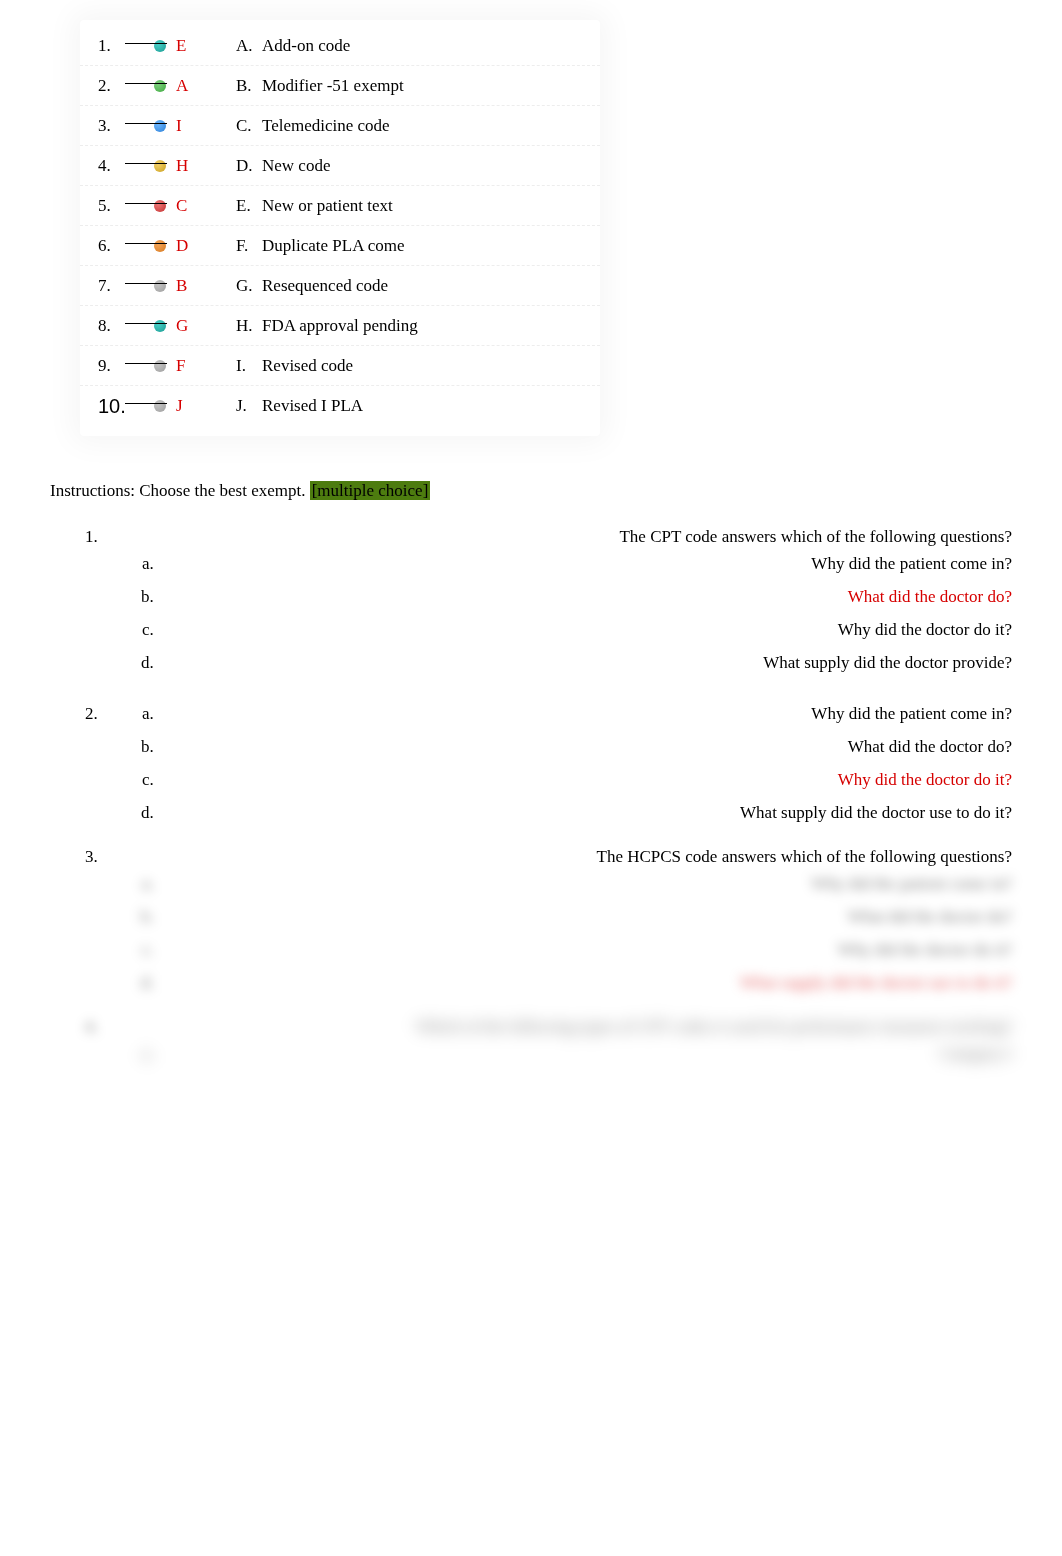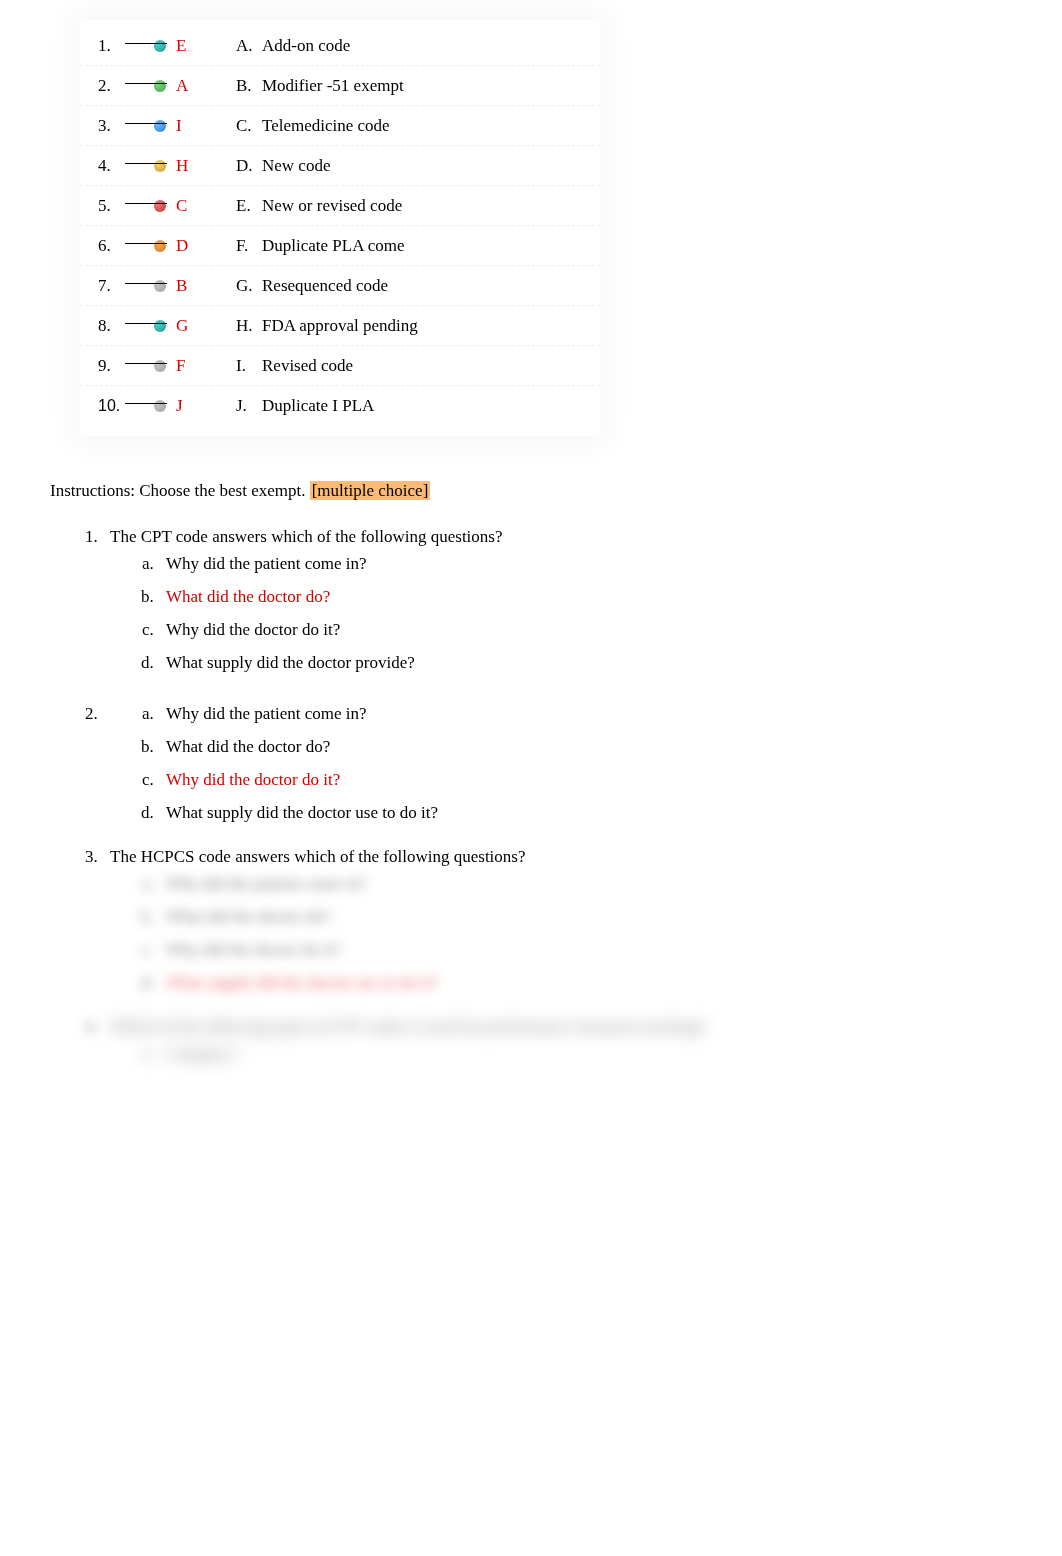--- a/index.html
+++ b/index.html
@@ -147,7 +147,7 @@
         <span class="mr-dot dot-red"></span>
         <span class="mr-ans">C</span>
         <span class="mr-def-letter">E.</span>
-        <span class="mr-def-text">New or revised code</span>
+        <span class="mr-def-text">New or patient text</span>
       </div>
       <div class="match-row">
         <span class="mr-num ">6.</span>

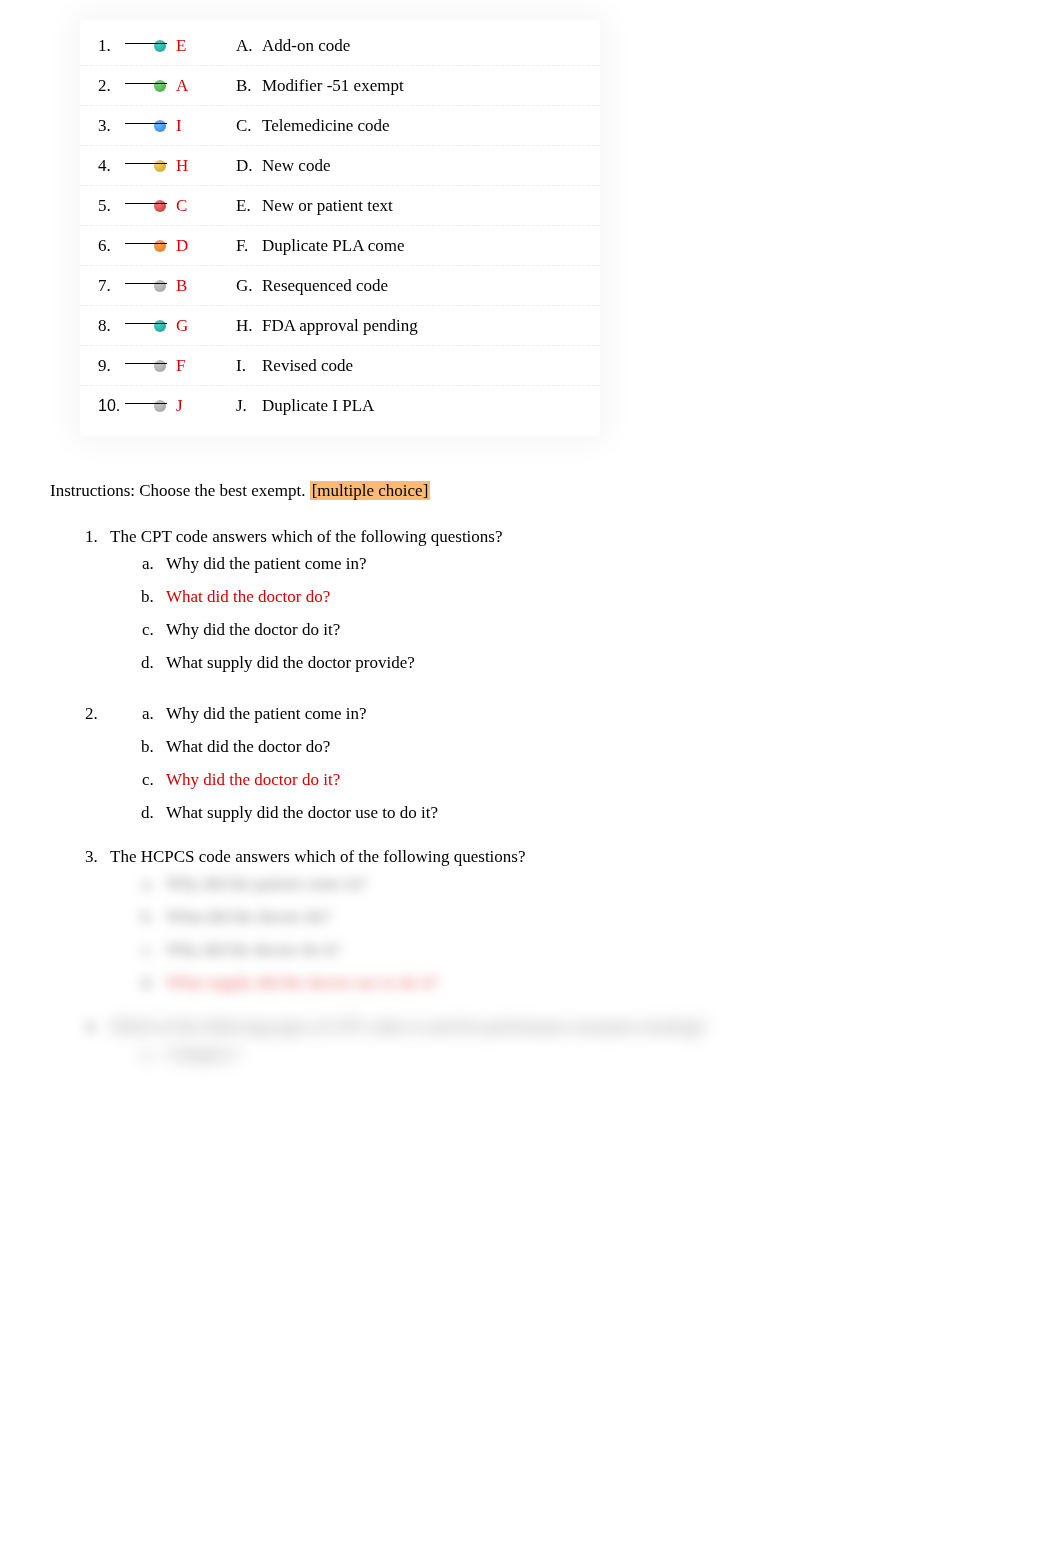--- a/index.html
+++ b/index.html
@@ -33,7 +33,7 @@
     width: 55px;
     color: #000;
   }
-  .mr-num.arial { font-family: Arial, Helvetica, sans-serif; font-size: 16px; }
+  .mr-num.arial { font-family: Arial, Helvetica, sans-serif; font-size: 20px; }
   .mr-blank {
     width: 1px;
     position: relative;

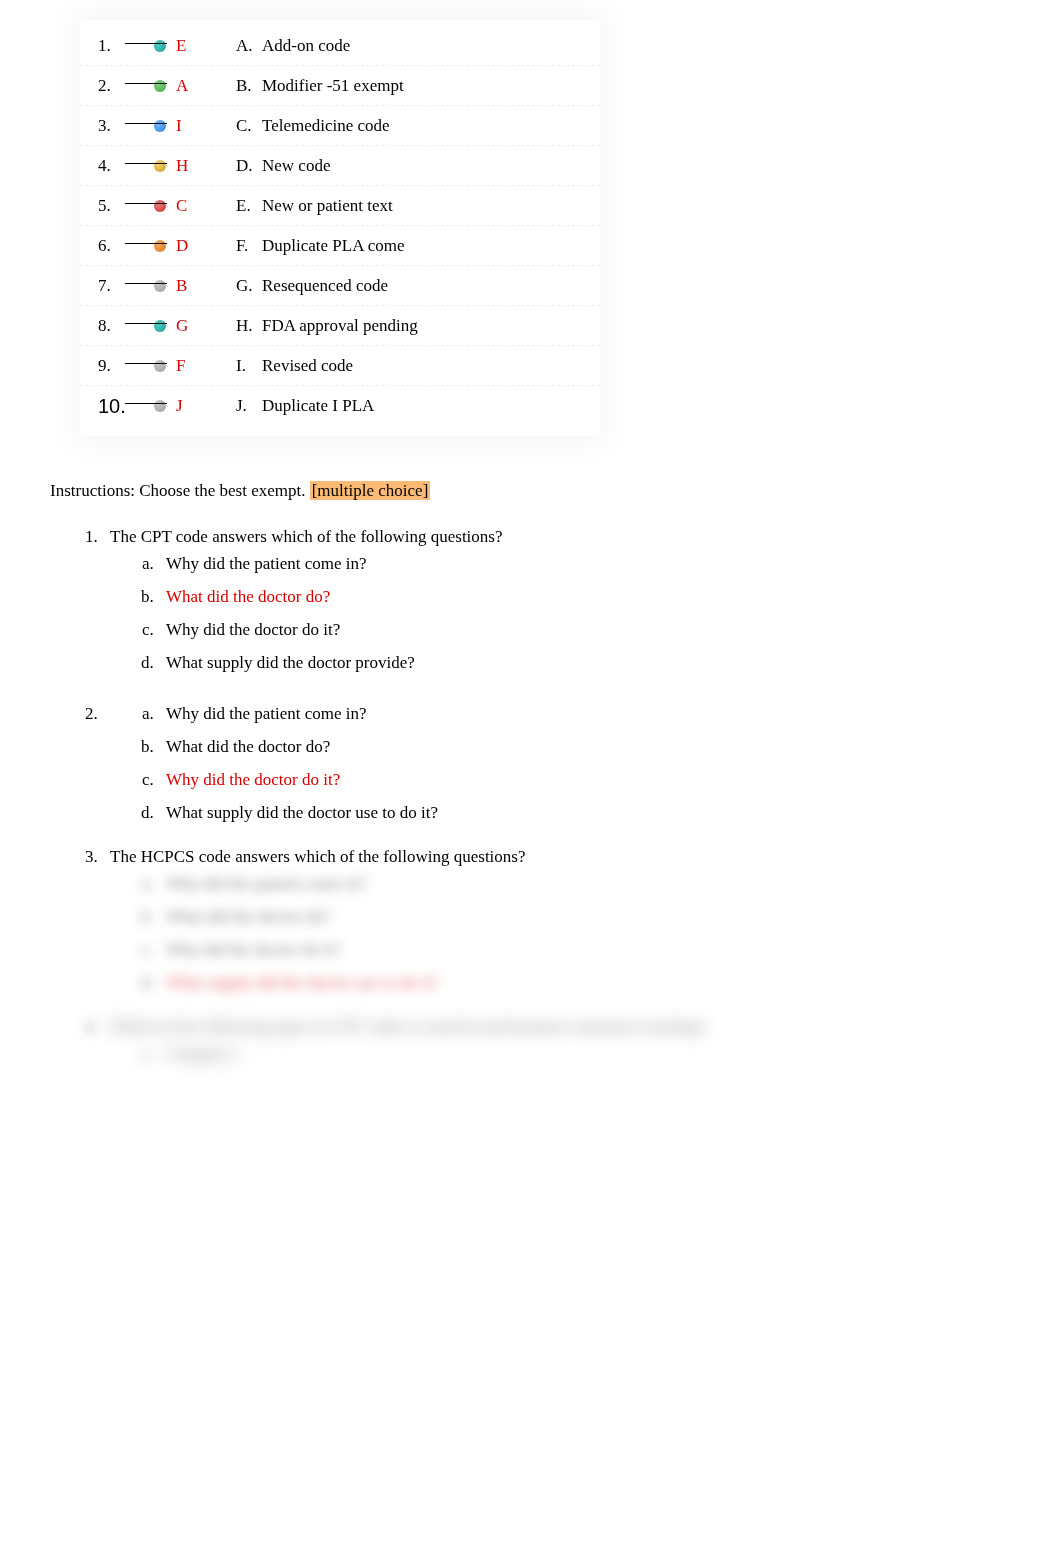--- a/index.html
+++ b/index.html
@@ -187,7 +187,7 @@
         <span class="mr-dot dot-grey"></span>
         <span class="mr-ans">J</span>
         <span class="mr-def-letter">J.</span>
-        <span class="mr-def-text">Duplicate I PLA</span>
+        <span class="mr-def-text">Revised I PLA</span>
       </div>
     </div>
 </div>

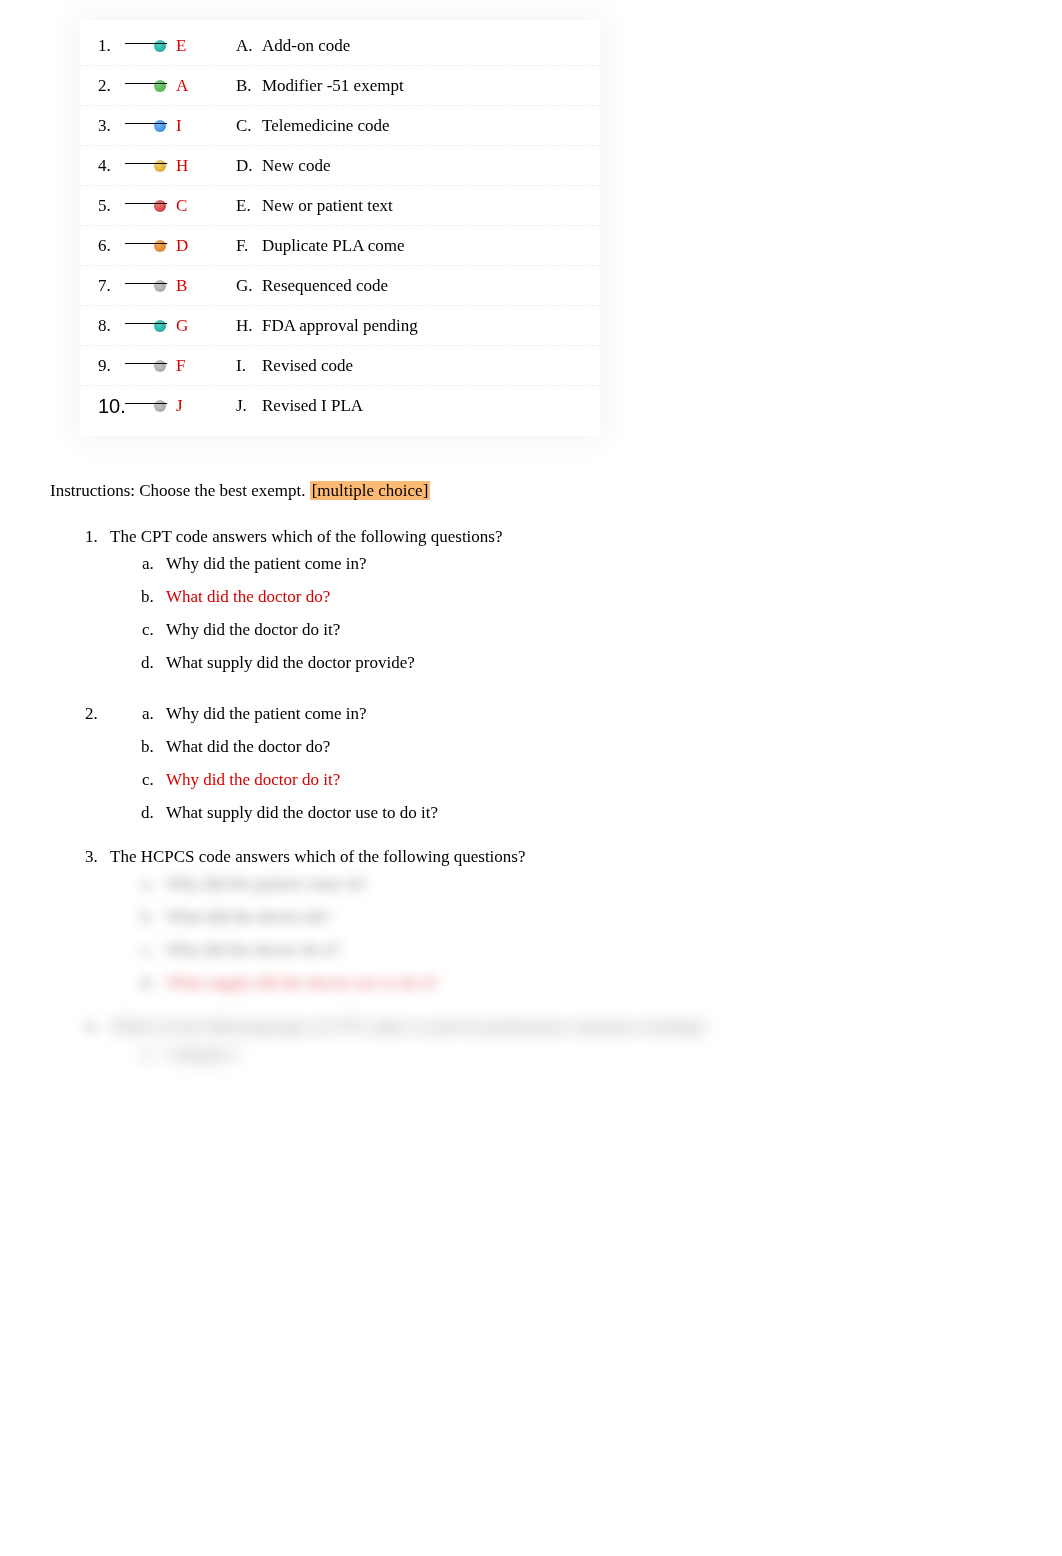--- a/index.html
+++ b/index.html
@@ -74,7 +74,7 @@
   .instr-line { margin: 20px 0 18px 0; }
   .instr-italic { }
   .highlight {
-    background: #fdba74;
+    background: #4d7c0f;
     padding: 0 2px;
   }
 

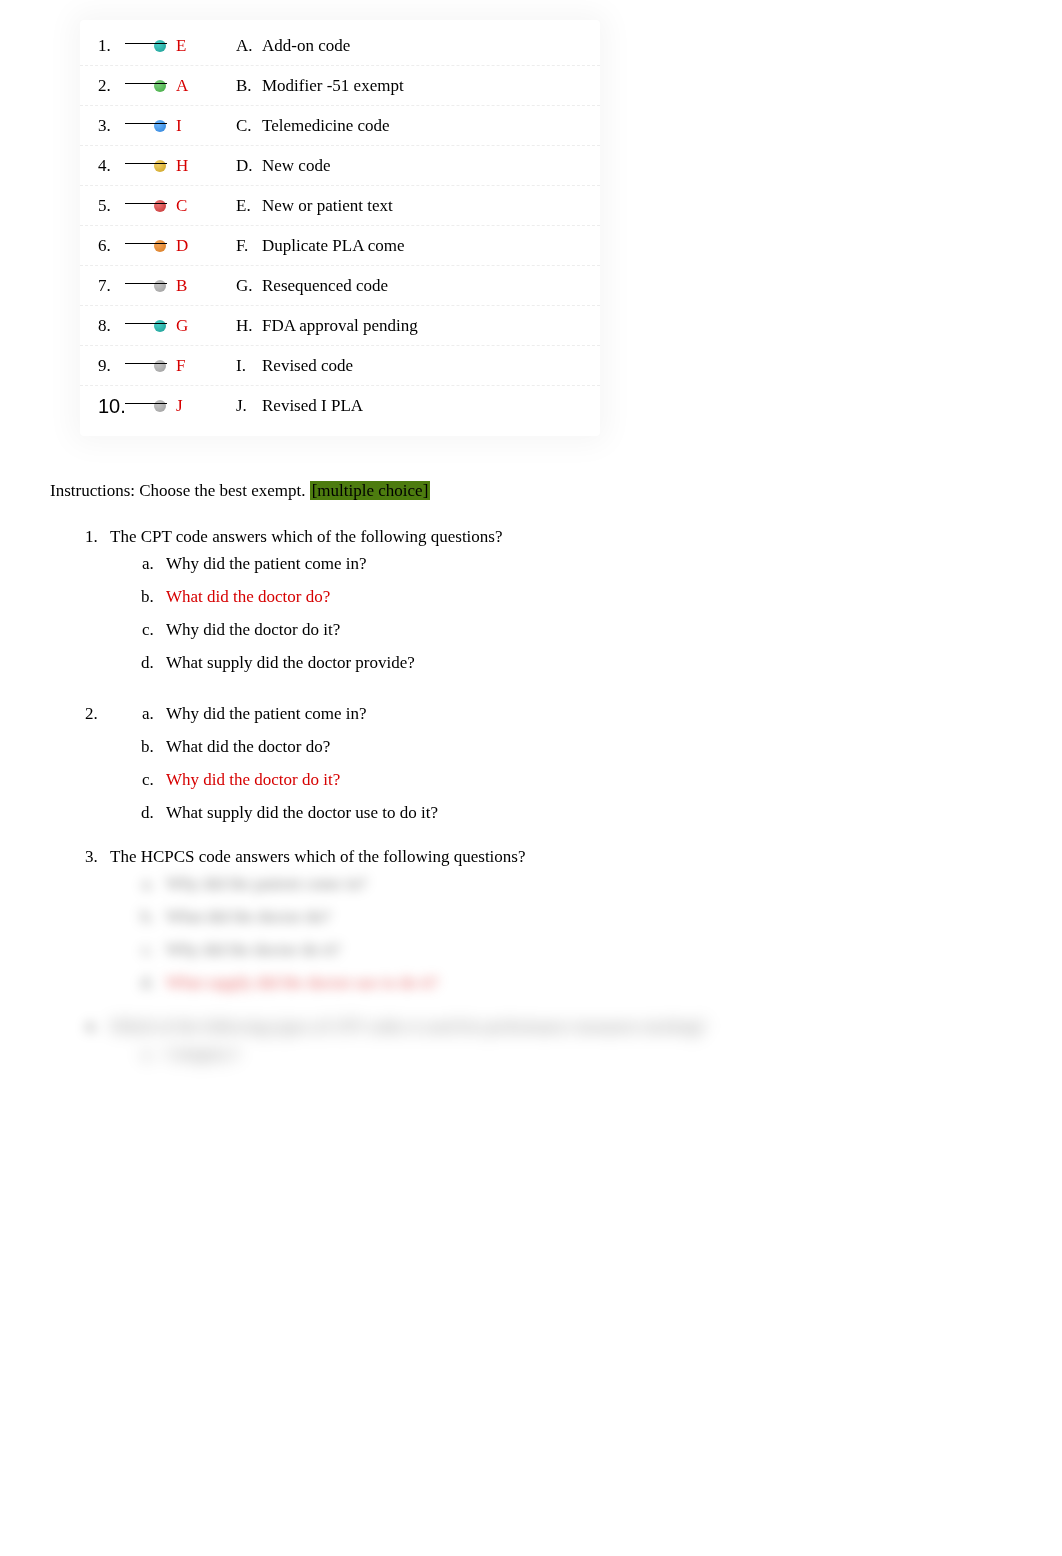--- a/index.html
+++ b/index.html
@@ -86,6 +86,7 @@
   ol.mc > li {
     padding: 8px 0 4px 8px;
     margin-bottom: 6px;
+    text-align: right;
   }
   ol.opts {
     list-style: lower-alpha;

